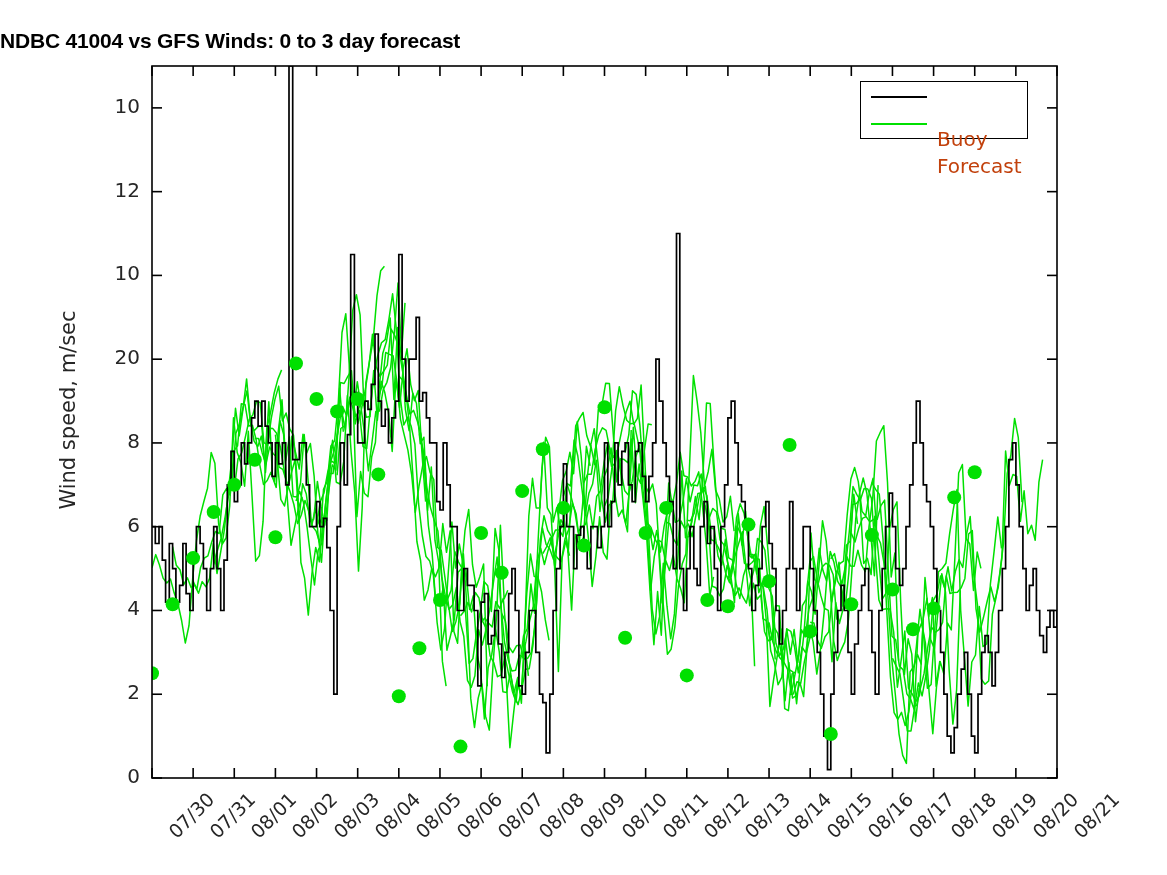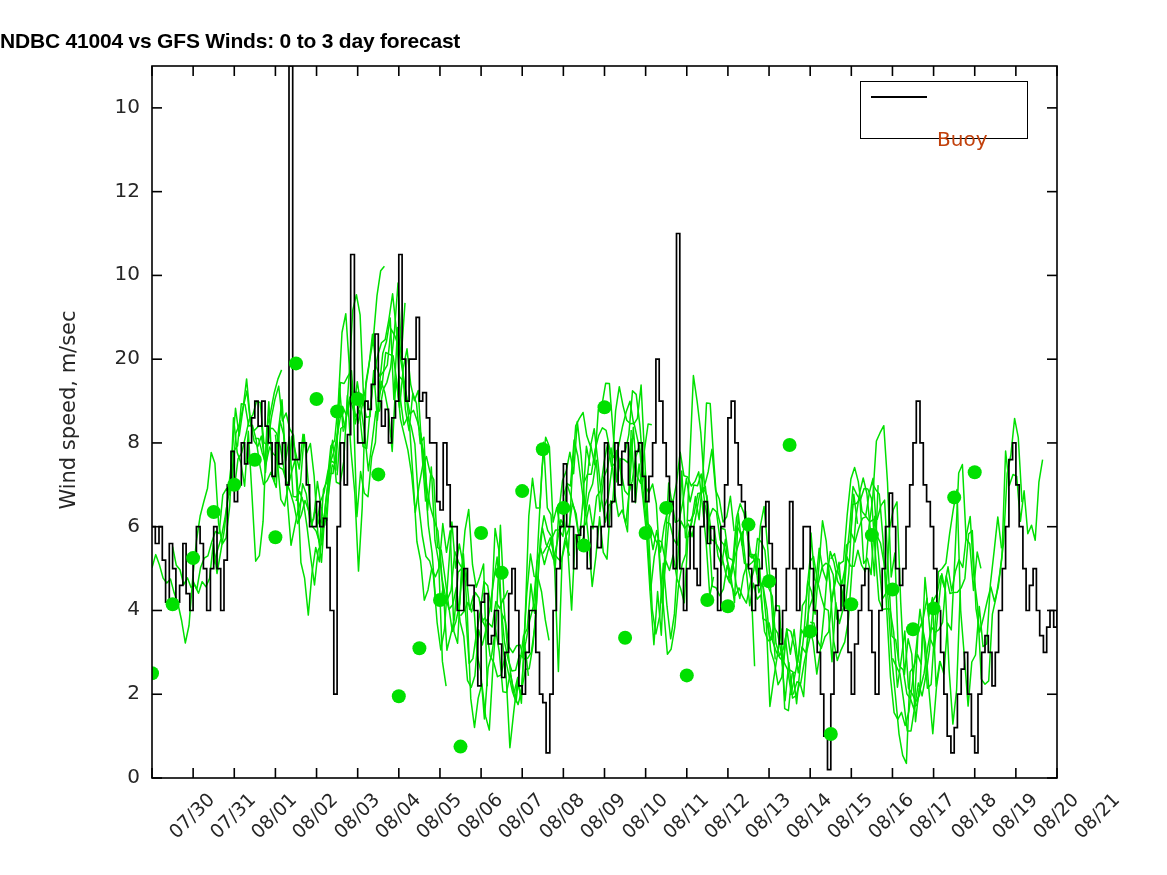--- a/index.html
+++ b/index.html
@@ -319,6 +319,10 @@
       <div class="legend-swatch" style="border-top-color:#000000;"></div>
       <div class="legend-text">Buoy</div>
     </div>
+    <div class="legend-entry" style="top:27px;">
+      <div class="legend-swatch" style="border-top-color:#00e000;"></div>
+      <div class="legend-text">Forecast</div>
+    </div>
   </div>
 
 </div>

